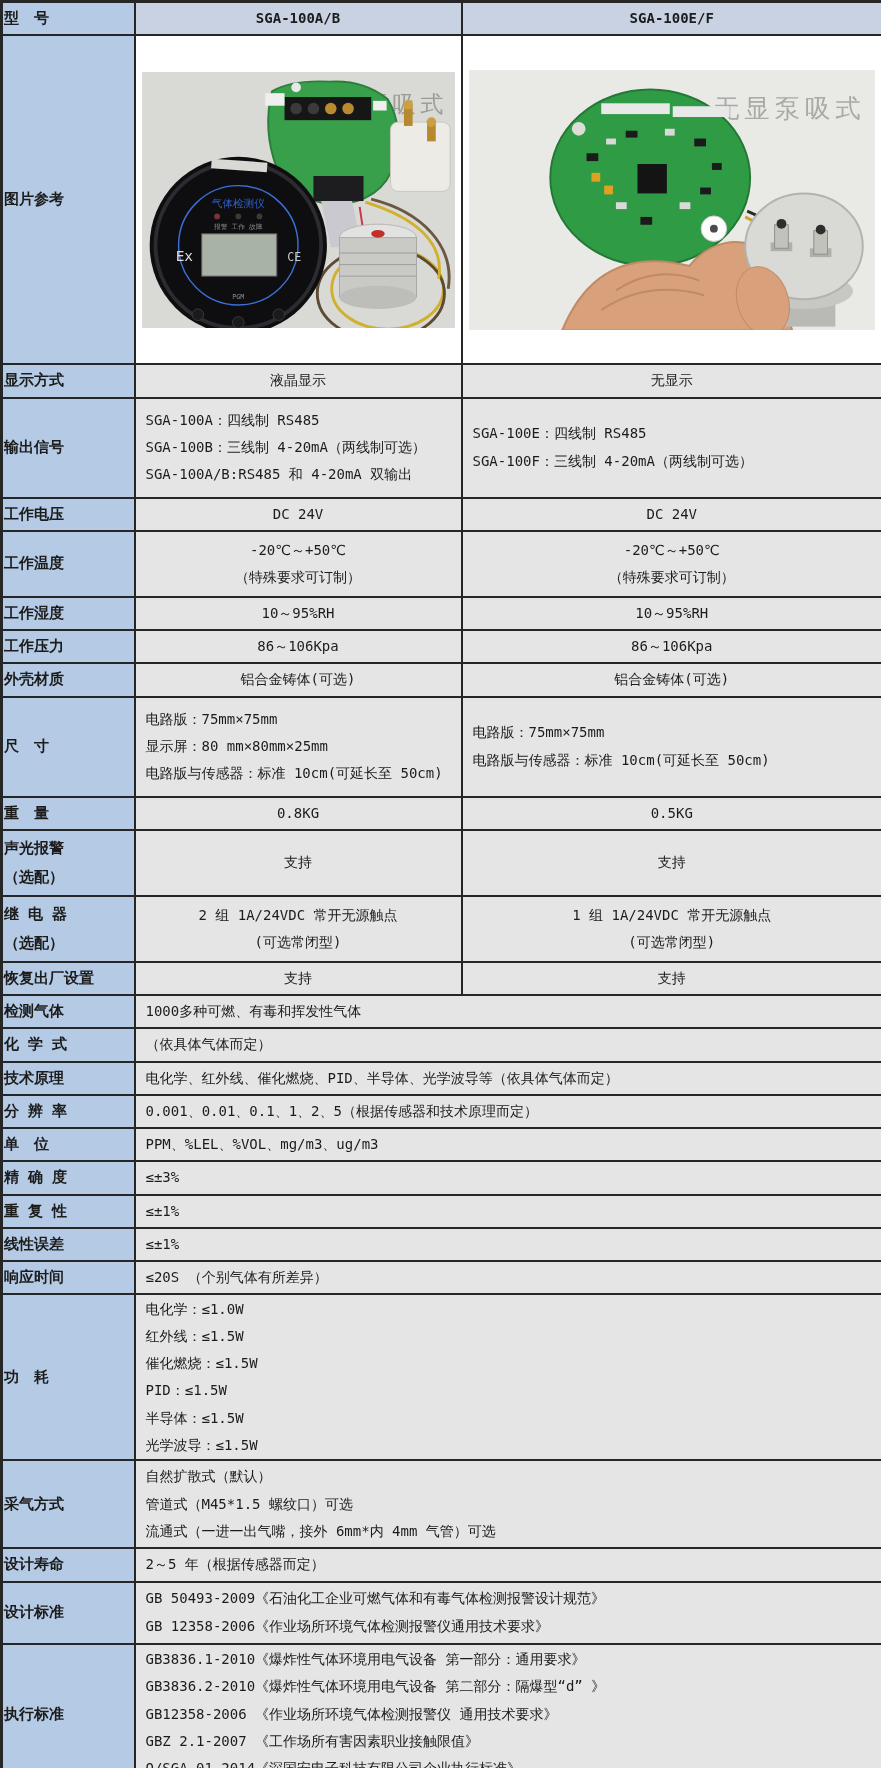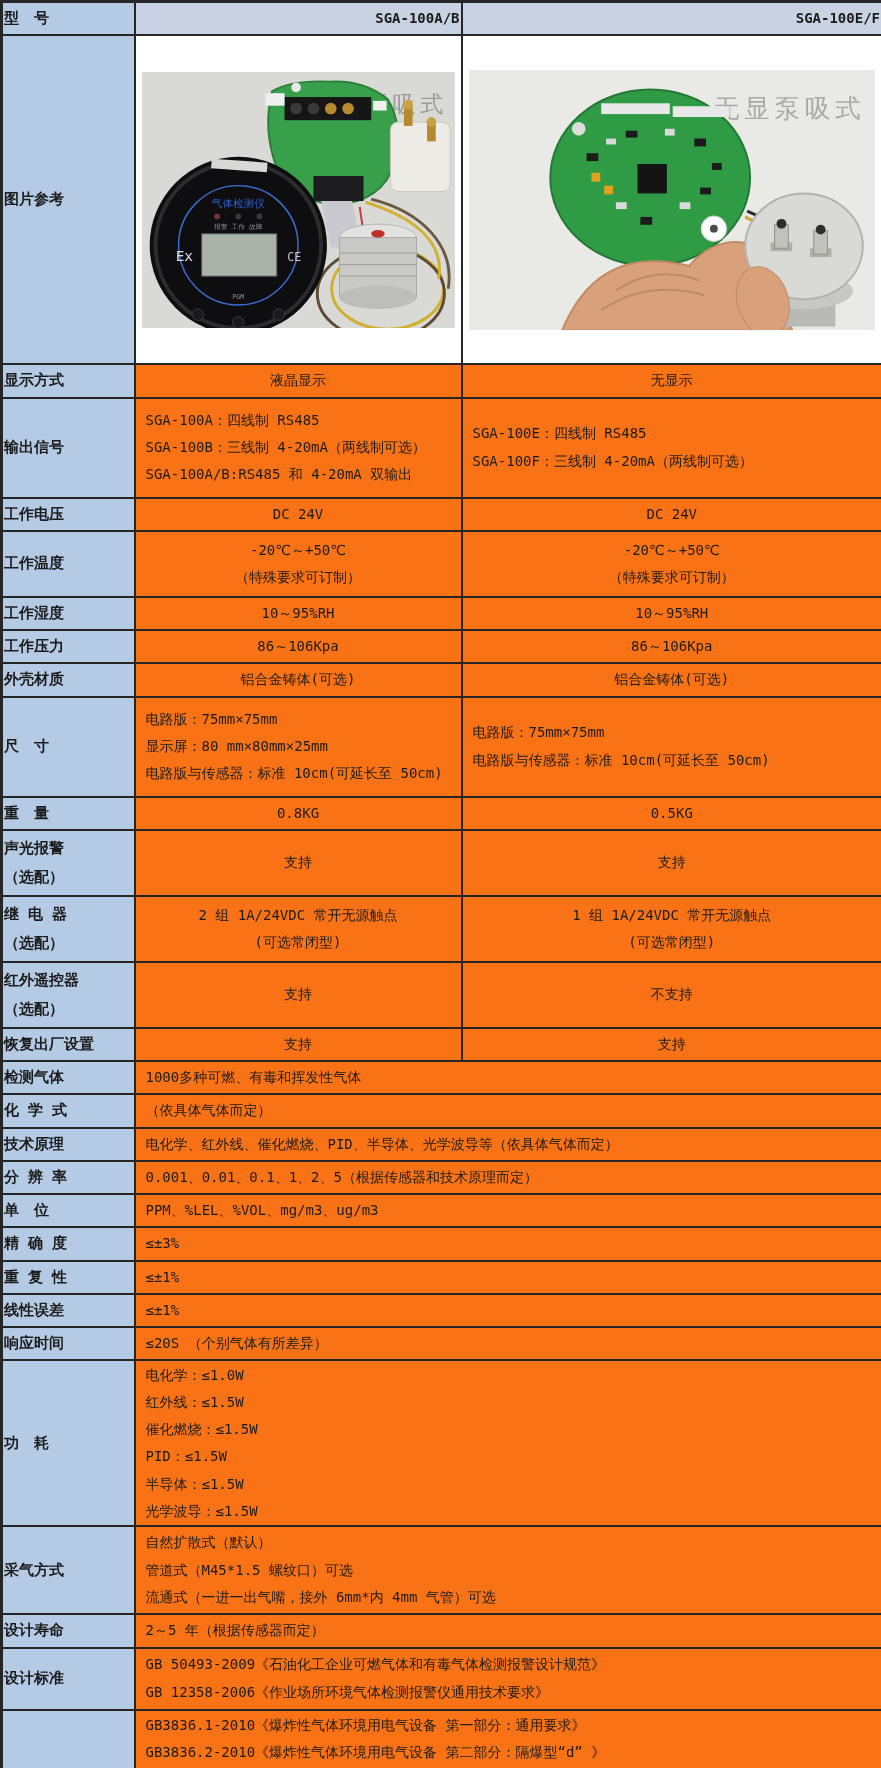--- a/index.html
+++ b/index.html
@@ -7,7 +7,7 @@
   table.spec{border-collapse:collapse;width:881px;table-layout:fixed;border:3px solid #262626;}
   td{border:2px solid #262626;font-size:14px;line-height:1.95;white-space:pre-line;vertical-align:middle;overflow:hidden;}
   td.lbl{background:#b5cbe5;font-weight:bold;text-align:left;font-size:15px;}
-  td.hdr{background:#c8d2e2;font-weight:bold;text-align:right;}
+  td.hdr{background:#c8d2e2;font-weight:bold;text-align:center;}
   td.val{background:#f97316;text-align:center;}
   td.val.left{text-align:left;padding:0 10px;}
   td.photo{background:#ffffff;padding:6px;}

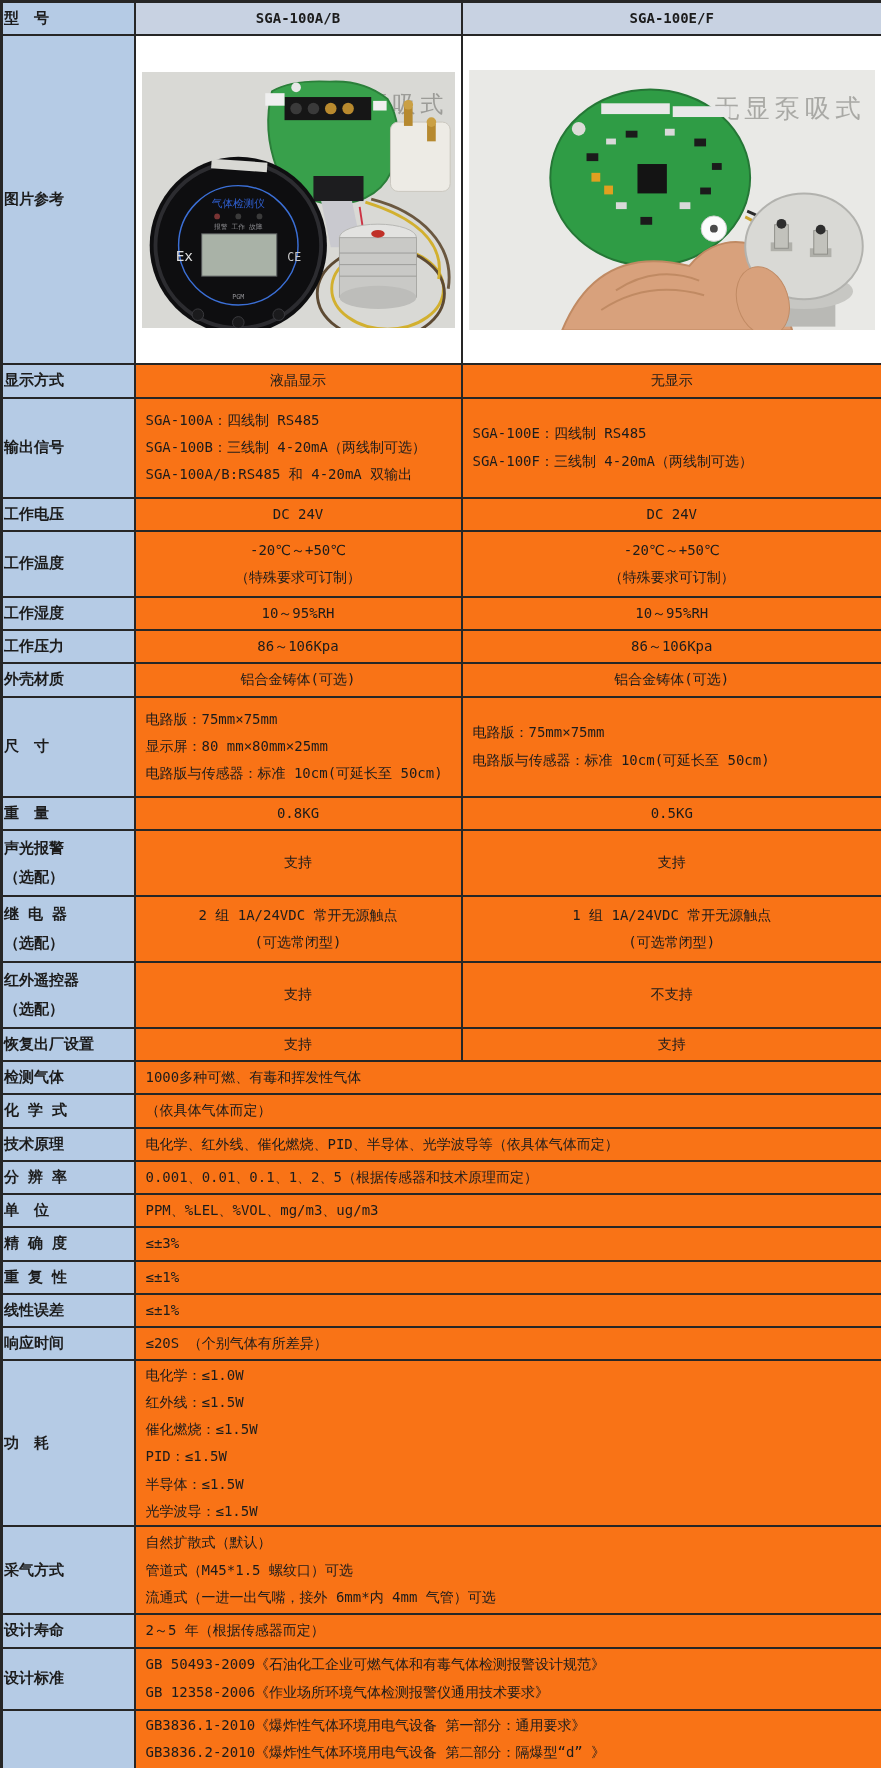--- a/index.html
+++ b/index.html
@@ -8,7 +8,7 @@
   td{border:2px solid #262626;font-size:14px;line-height:1.95;white-space:pre-line;vertical-align:middle;overflow:hidden;}
   td.lbl{background:#b5cbe5;font-weight:bold;text-align:left;font-size:15px;}
   td.hdr{background:#c8d2e2;font-weight:bold;text-align:center;}
-  td.val{background:#f97316;text-align:center;}
+  td.val{background:#e5e5e5;text-align:center;}
   td.val.left{text-align:left;padding:0 10px;}
   td.photo{background:#ffffff;padding:6px;}
   td.photo svg{display:block;width:100%;height:100%;}

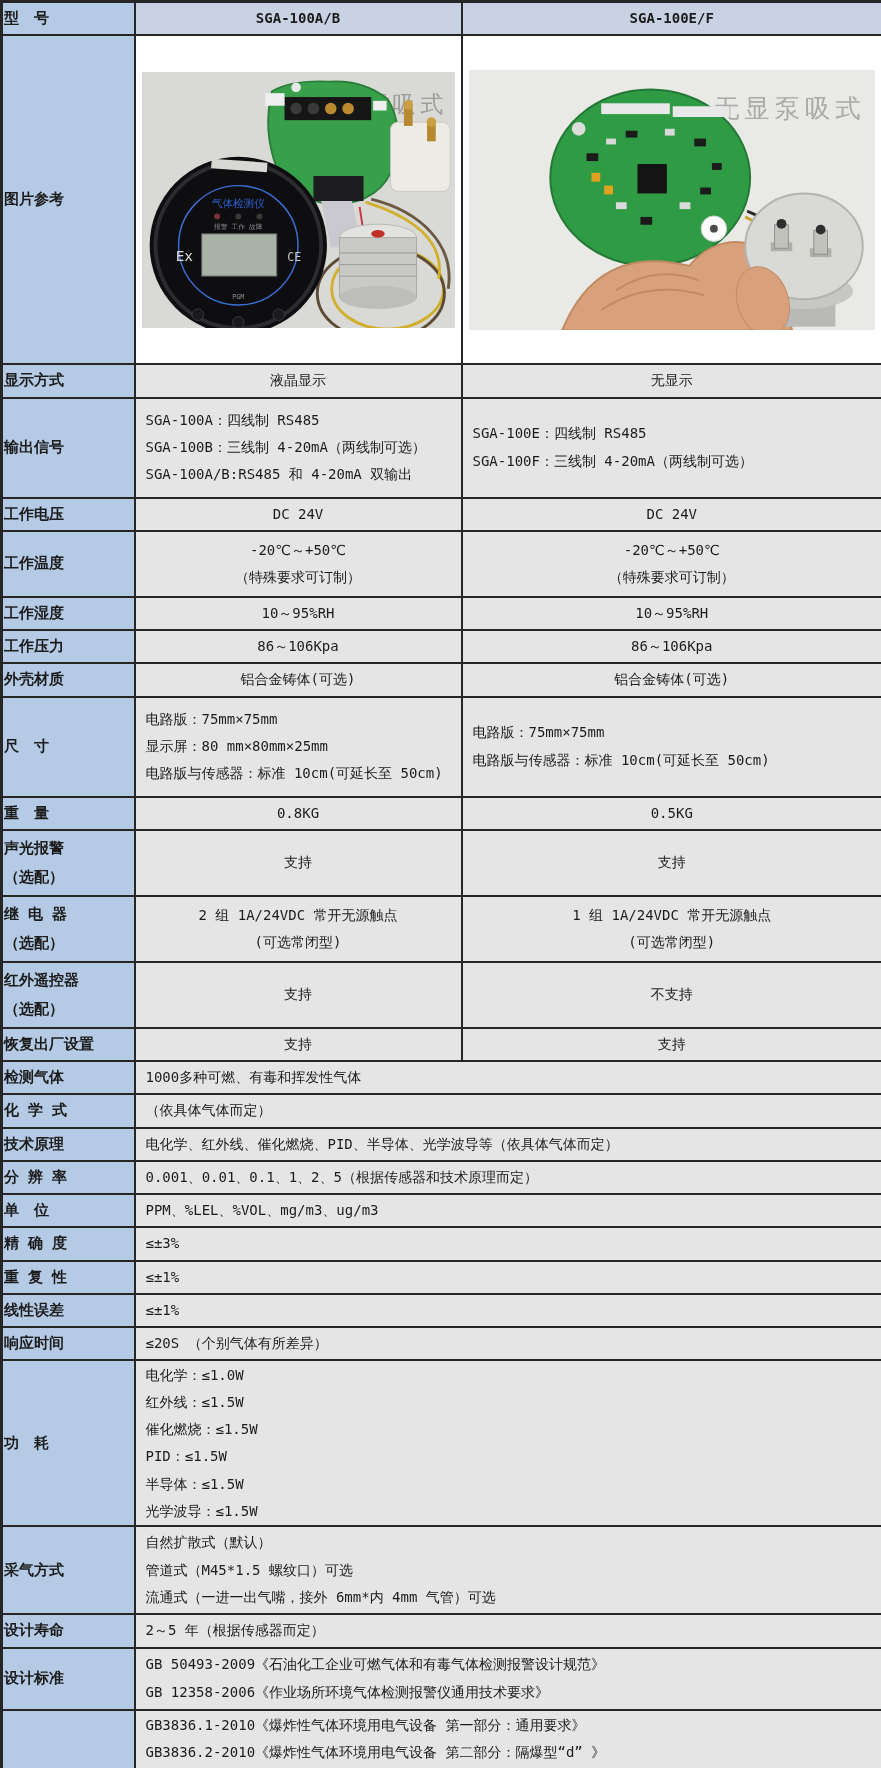--- a/index.html
+++ b/index.html
@@ -208,12 +208,6 @@
     <td class="val">1 组 1A/24VDC 常开无源触点
 (可选常闭型)</td>
   </tr>
-  <tr style="height:66px">
-    <td class="lbl">红外遥控器
-（选配）</td>
-    <td class="val">支持</td>
-    <td class="val">不支持</td>
-  </tr>
   <tr style="height:30px">
     <td class="lbl">恢复出厂设置</td>
     <td class="val">支持</td>

